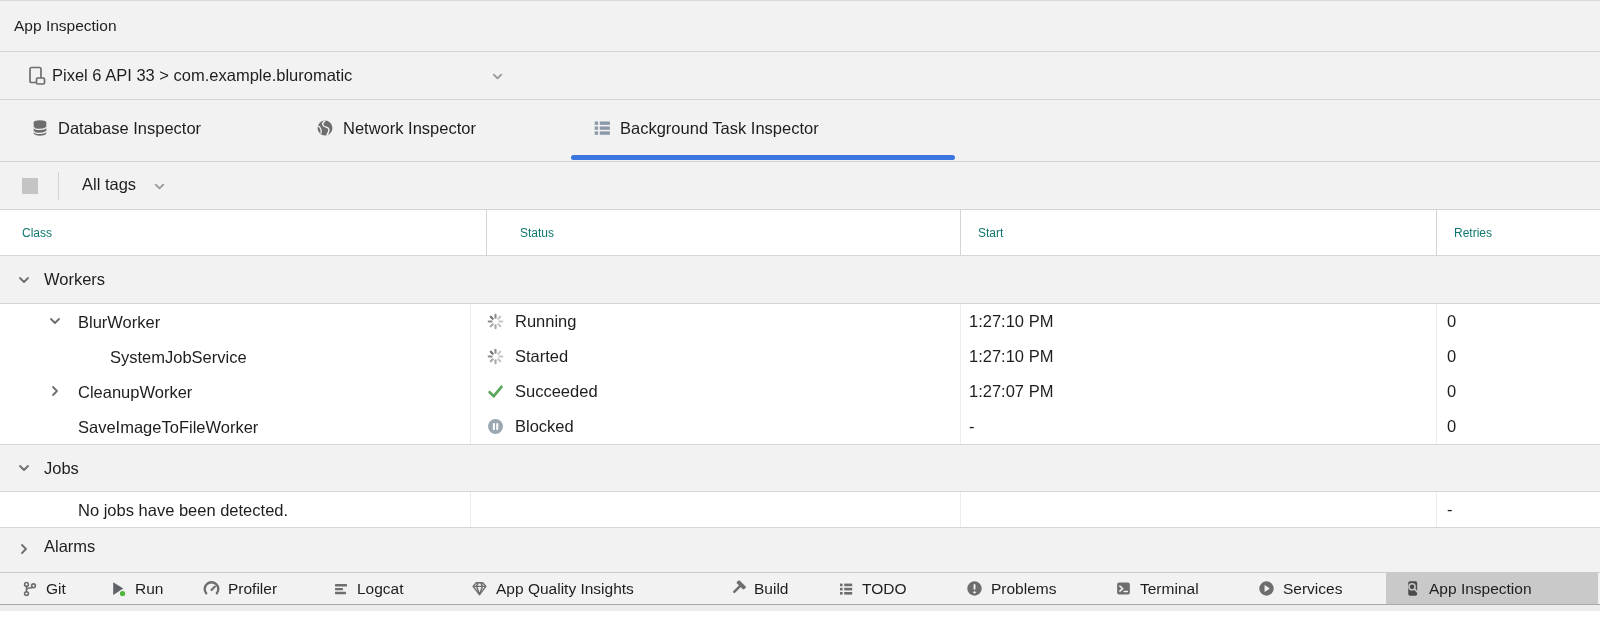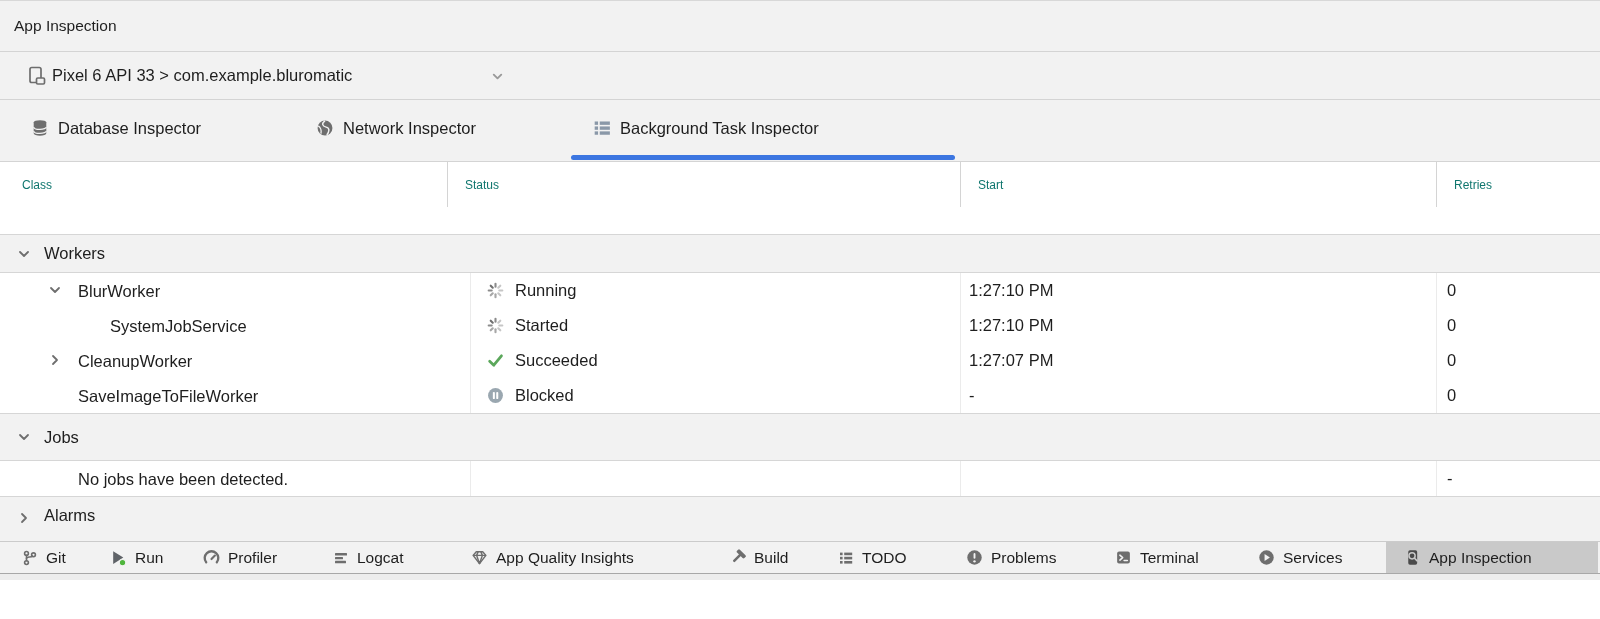--- a/index.html
+++ b/index.html
@@ -154,6 +154,16 @@
     <div class="tab-underline"></div>
   </div>
 
+  <div class="filter-bar">
+    <span class="filter-square"></span>
+    <span class="filter-sep"></span>
+    <span class="filter-label">All tags</span>
+    <span class="filter-chevron">
+      <svg width="15" height="15" viewBox="0 0 16 16">
+          <path d="M4 6 L8 10 L12 6" fill="none" stroke="#9a9a9a" stroke-width="2" stroke-linecap="round" stroke-linejoin="round"></path>
+        </svg>
+    </span>
+  </div>
 
   <div class="thead">
     <div class="hc hc-class">

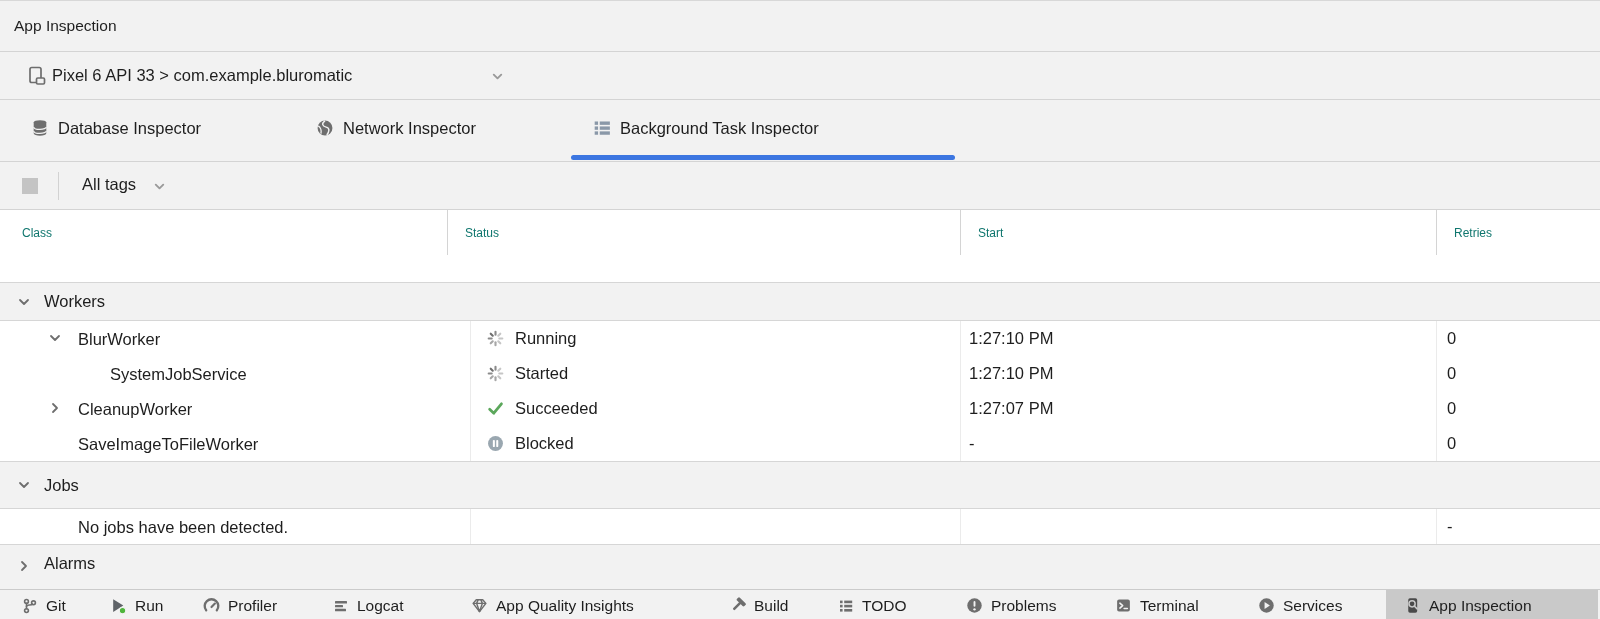--- a/index.html
+++ b/index.html
@@ -50,7 +50,7 @@
   .thead { height:45px; background:#fff; position:relative; font-size:12px; color:#0f766e; }
   .thead .hc { position:absolute; top:0; bottom:0; display:flex; align-items:center; }
   .hc-class { left:0; width:470px; padding-left:22px; }
-  .hc-status { left:447px; width:490px; padding-left:17px; border-left:1px solid #d4d4d4; }
+  .hc-status { left:486px; width:490px; padding-left:33px; border-left:1px solid #d4d4d4; }
   .hc-start { left:960px; width:476px; padding-left:17px; border-left:1px solid #d4d4d4; }
   .hc-retries { left:1436px; right:0; padding-left:17px; border-left:1px solid #d4d4d4; }
 

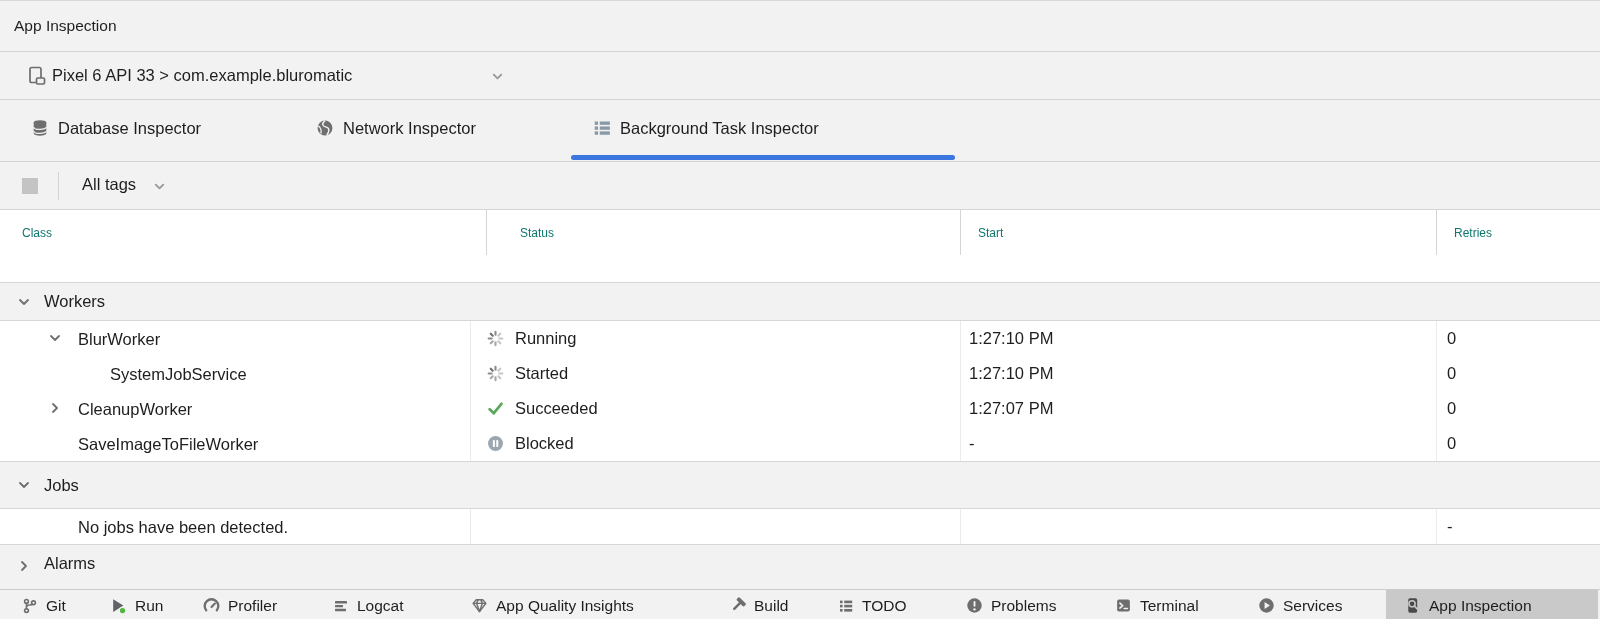--- a/index.html
+++ b/index.html
@@ -60,7 +60,7 @@
   }
   .sec .sec-chevron { position:absolute; left:16px; }
   .sec .sec-label { position:absolute; left:44px; }
-  .sec-workers { height:39px;margin-top:27px; }
+  .sec-workers { height:49px; }
   .sec-jobs { height:48px; }
   .sec-alarms { height:45px; border-bottom:none; align-items:flex-start; }
   .sec-alarms .sec-chevron { top:13px; }

